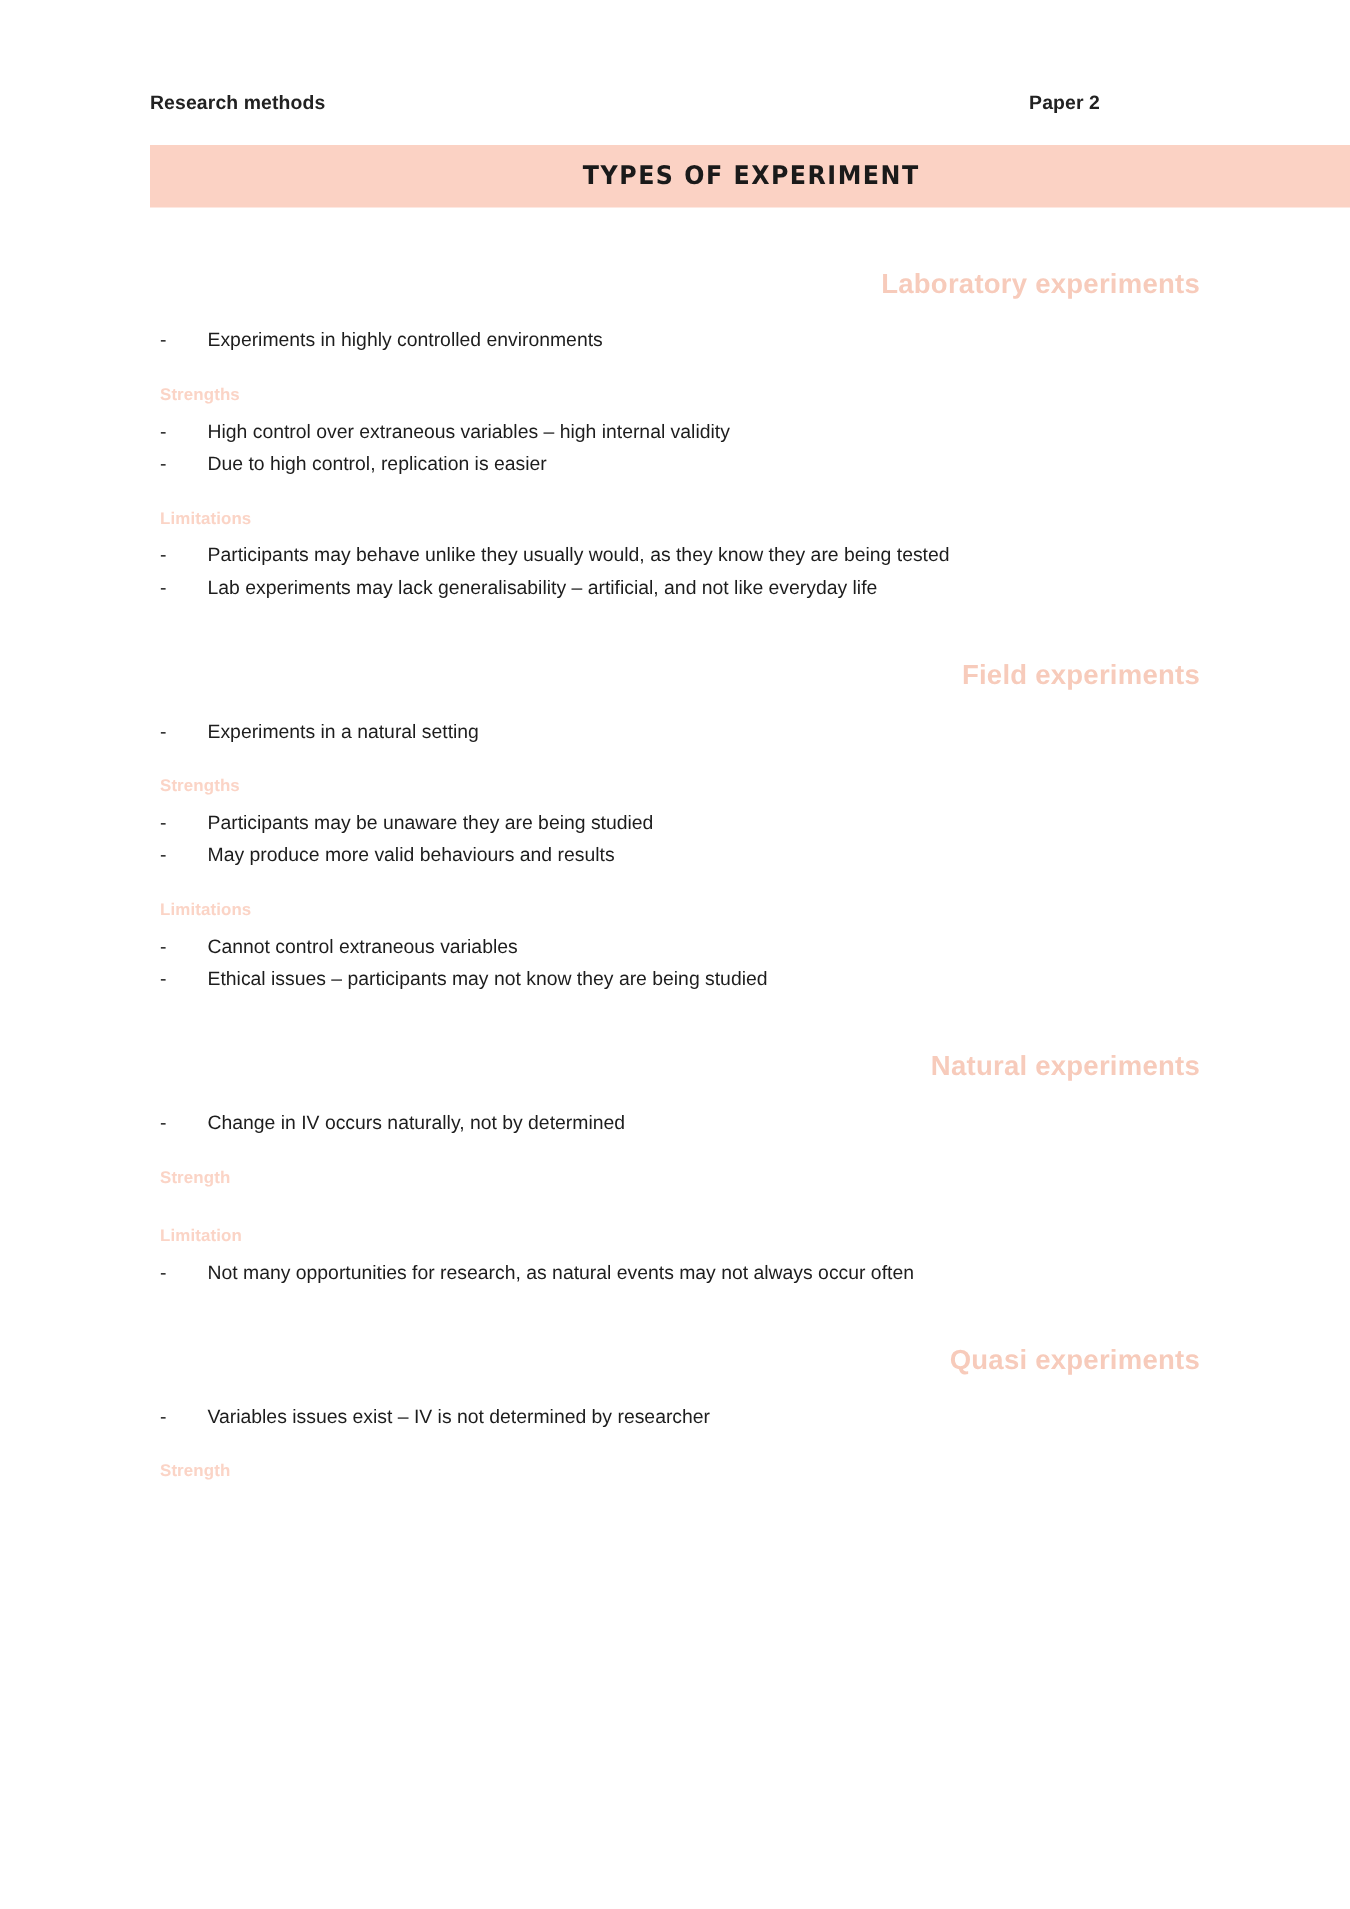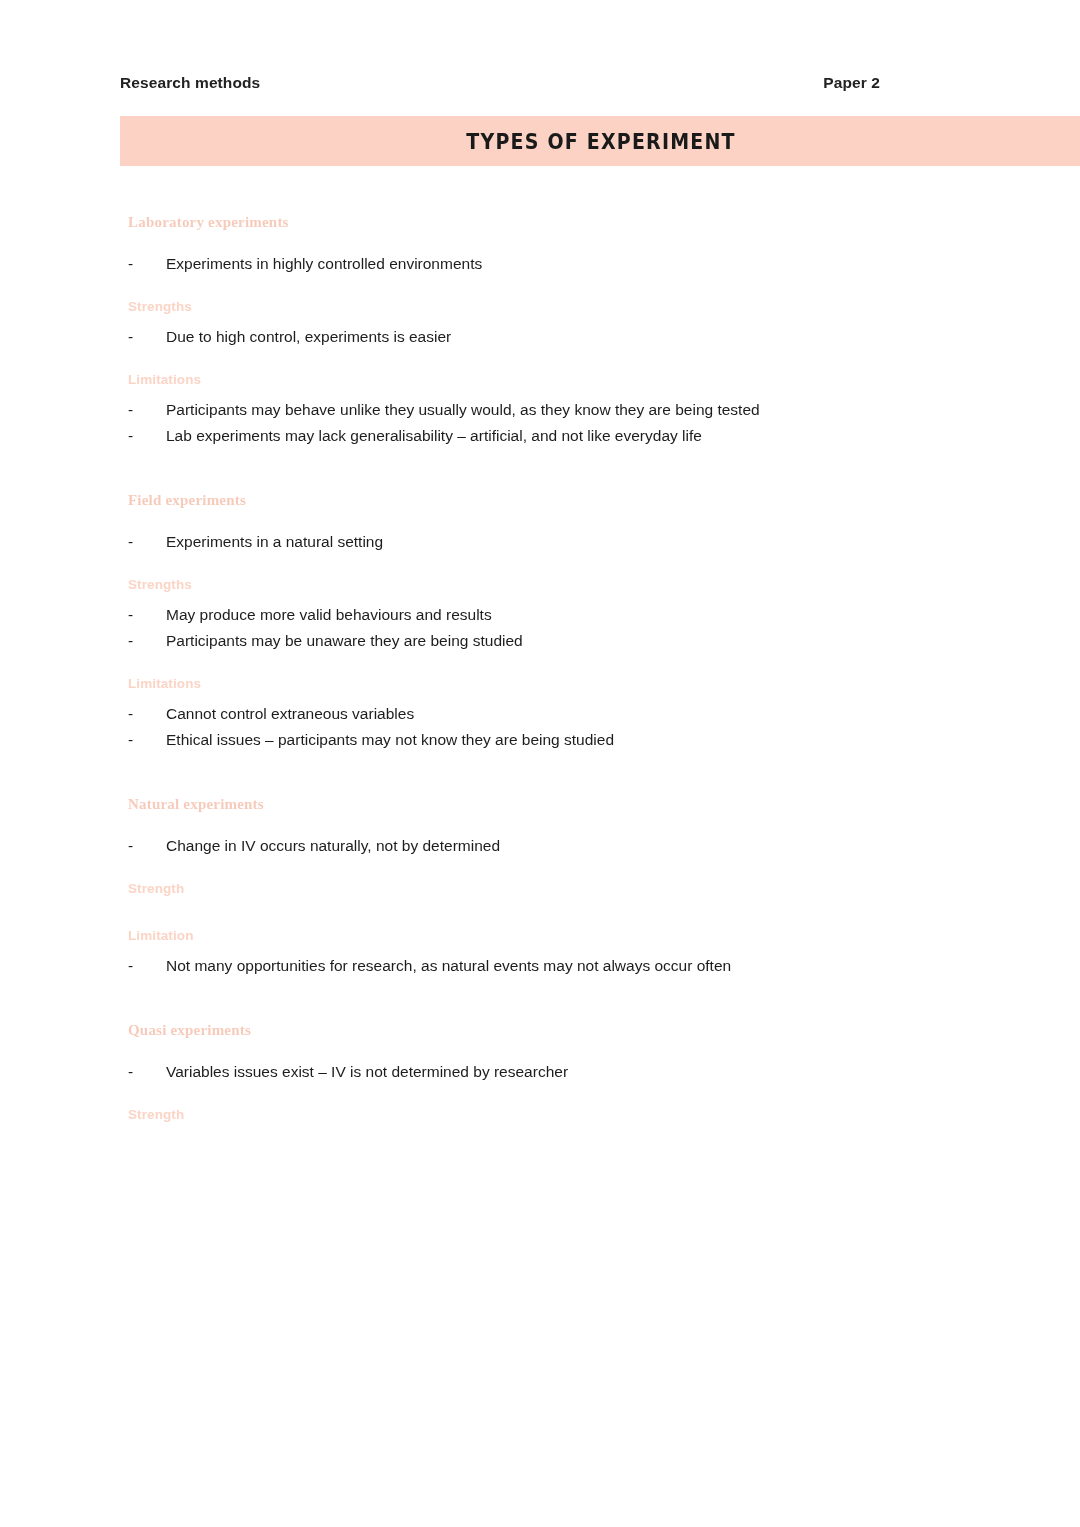--- a/index.html
+++ b/index.html
@@ -62,12 +62,13 @@
   }
   .section.first { margin-top: 48px; }
   .section-heading {
-    font-family: Liberation Serif, serif;
+    font-family: Liberation Sans, sans-serif;
     font-weight: bold;
-    font-size: 15px;
+    font-size: 22px;
     color: #f7cbbb;
     letter-spacing: 0.2px;
     margin: 0 0 20px 8px;
+    text-align: right;
   }
   .sub-heading {
     font-size: 13.5px;

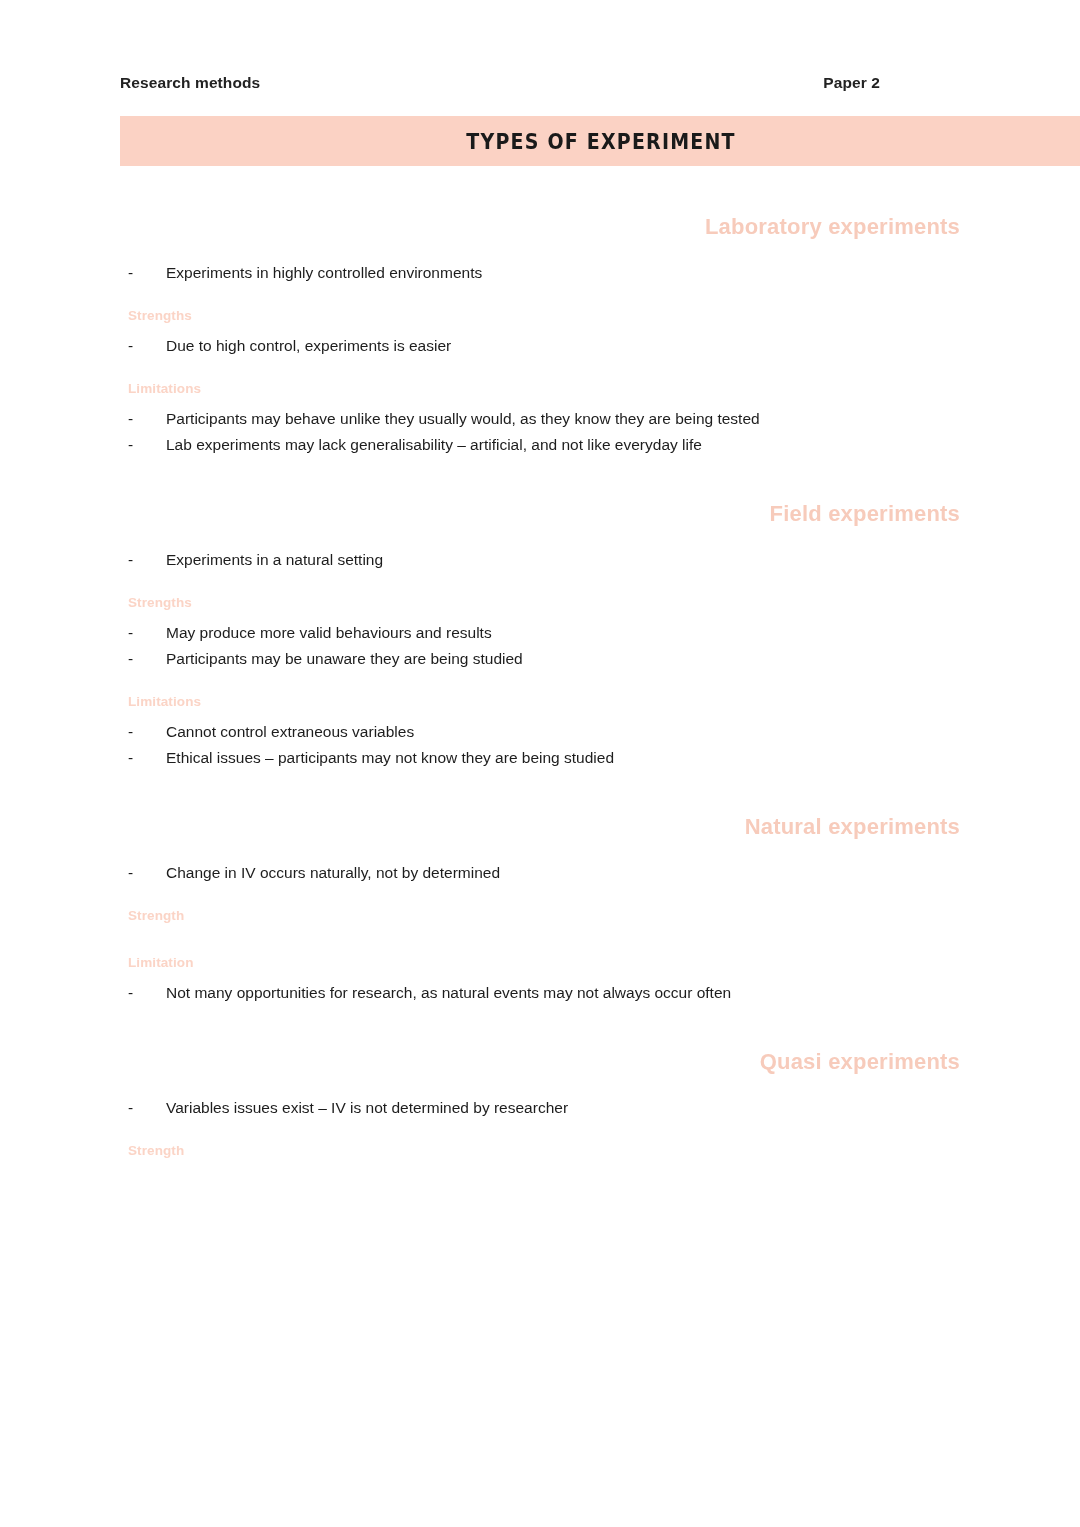--- a/index.html
+++ b/index.html
@@ -121,6 +121,7 @@
     <div class="gap-md"></div>
     <div class="sub-heading">Strengths</div>
     <ul class="bullets">
+      <li>High control over extraneous variables – high internal validity</li>
       <li>Due to high control, experiments is easier</li>
     </ul>
     <div class="gap-md"></div>

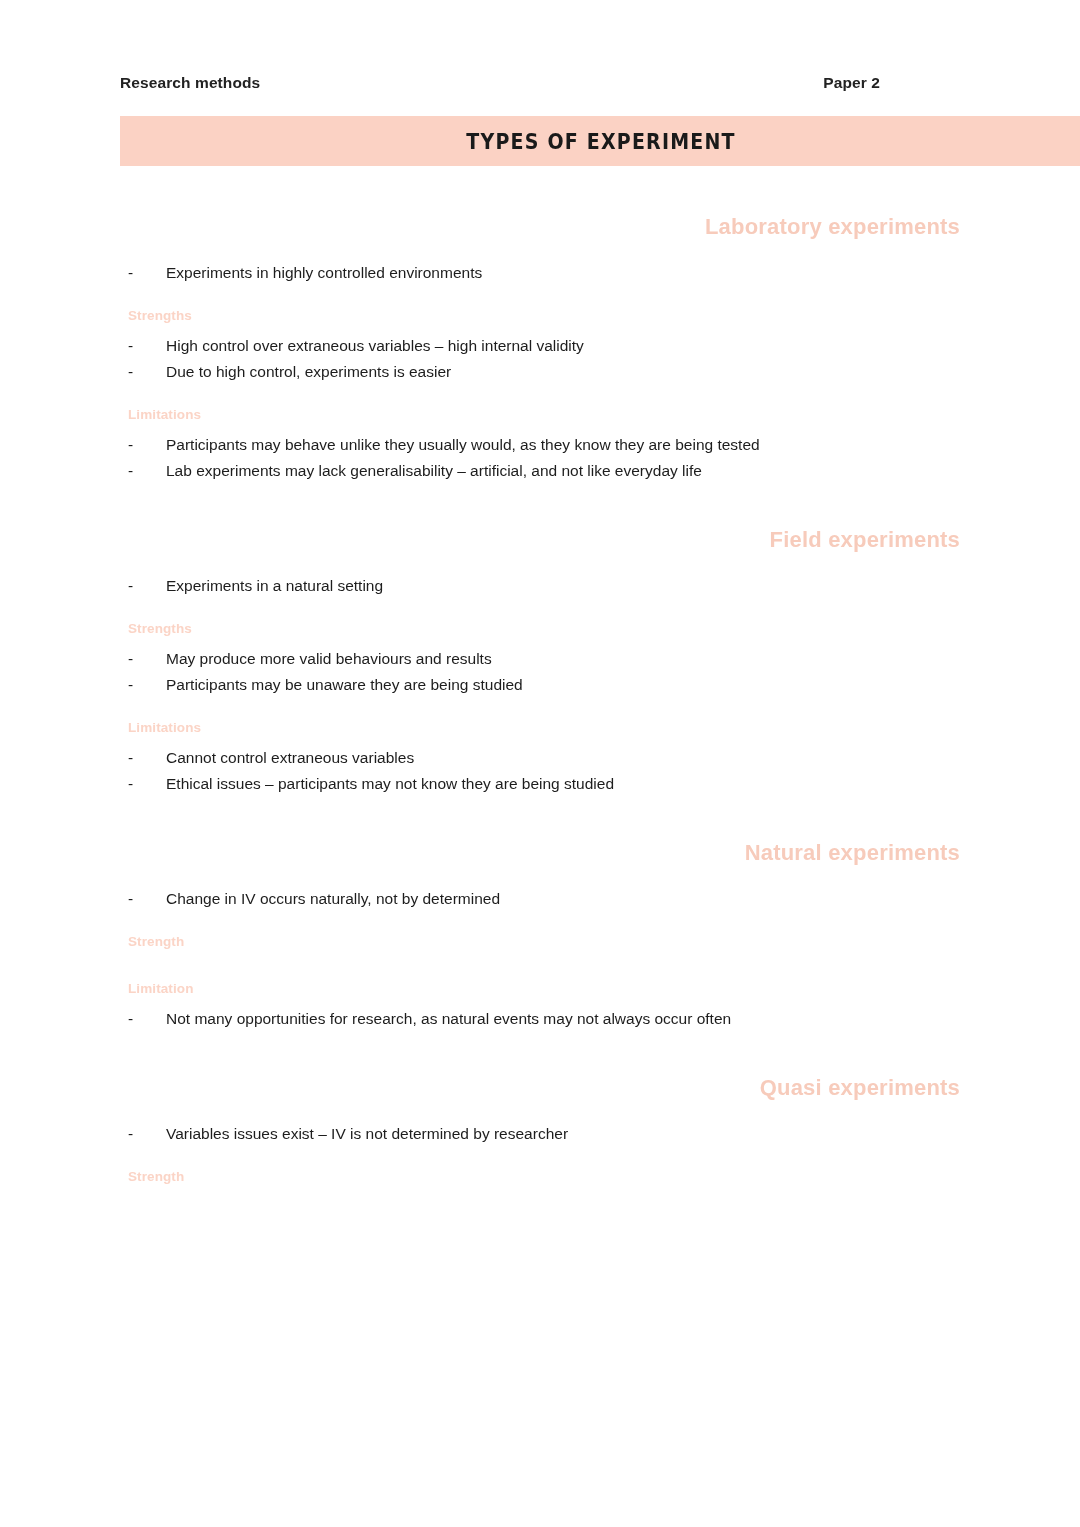--- a/index.html
+++ b/index.html
@@ -122,7 +122,7 @@
     <div class="sub-heading">Strengths</div>
     <ul class="bullets">
       <li>High control over extraneous variables – high internal validity</li>
-      <li>Due to high control, experiments is easier</li>
+      <li>Due to high control, replication is easier</li>
     </ul>
     <div class="gap-md"></div>
     <div class="sub-heading">Limitations</div>

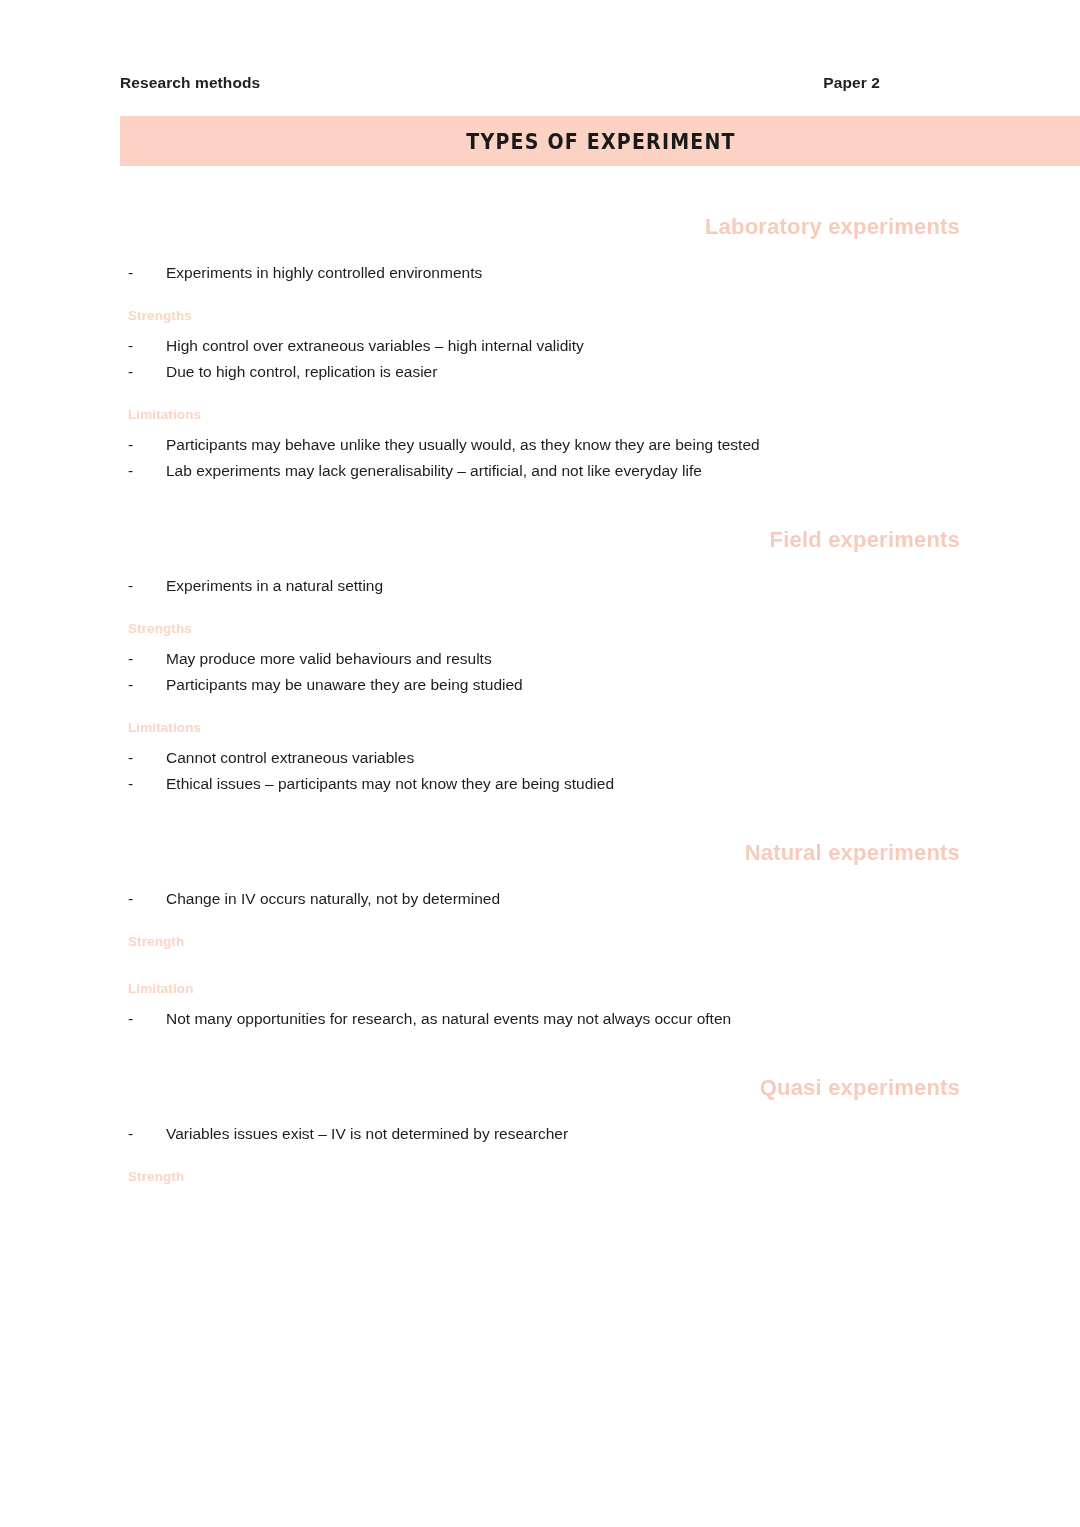--- a/index.html
+++ b/index.html
@@ -140,8 +140,8 @@
     <div class="gap-md"></div>
     <div class="sub-heading">Strengths</div>
     <ul class="bullets">
+      <li>Participants may be unaware they are being studied</li>
       <li>May produce more valid behaviours and results</li>
-      <li>Participants may be unaware they are being studied</li>
     </ul>
     <div class="gap-md"></div>
     <div class="sub-heading">Limitations</div>

